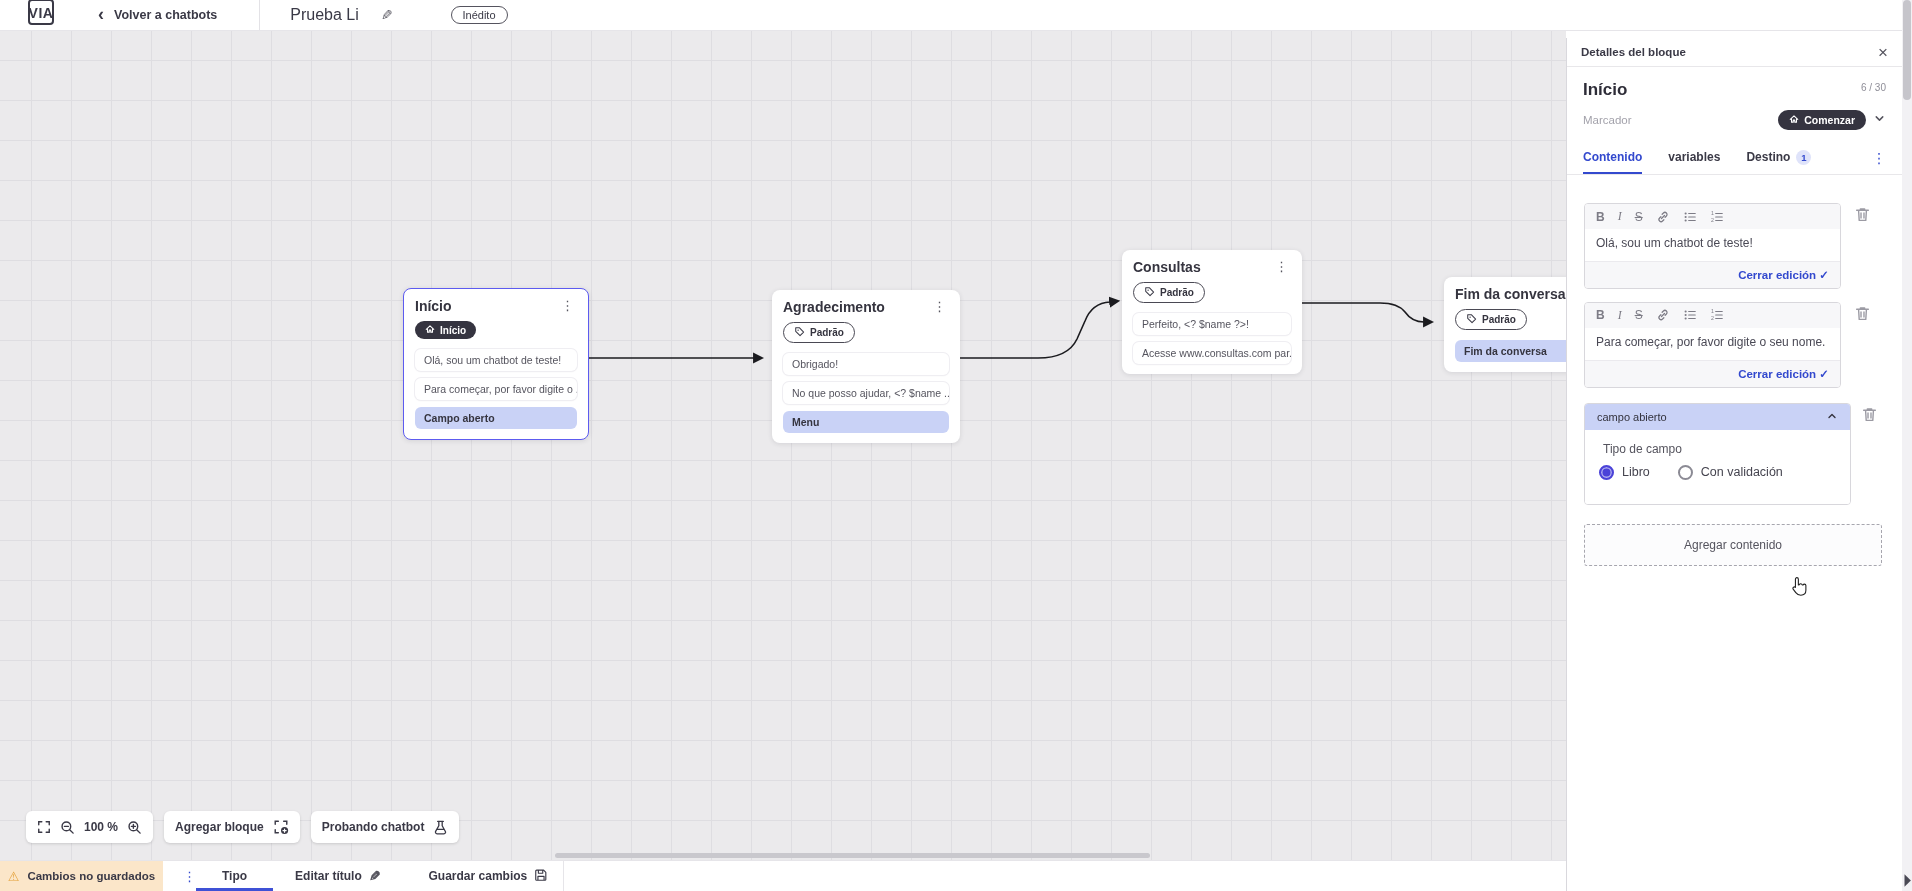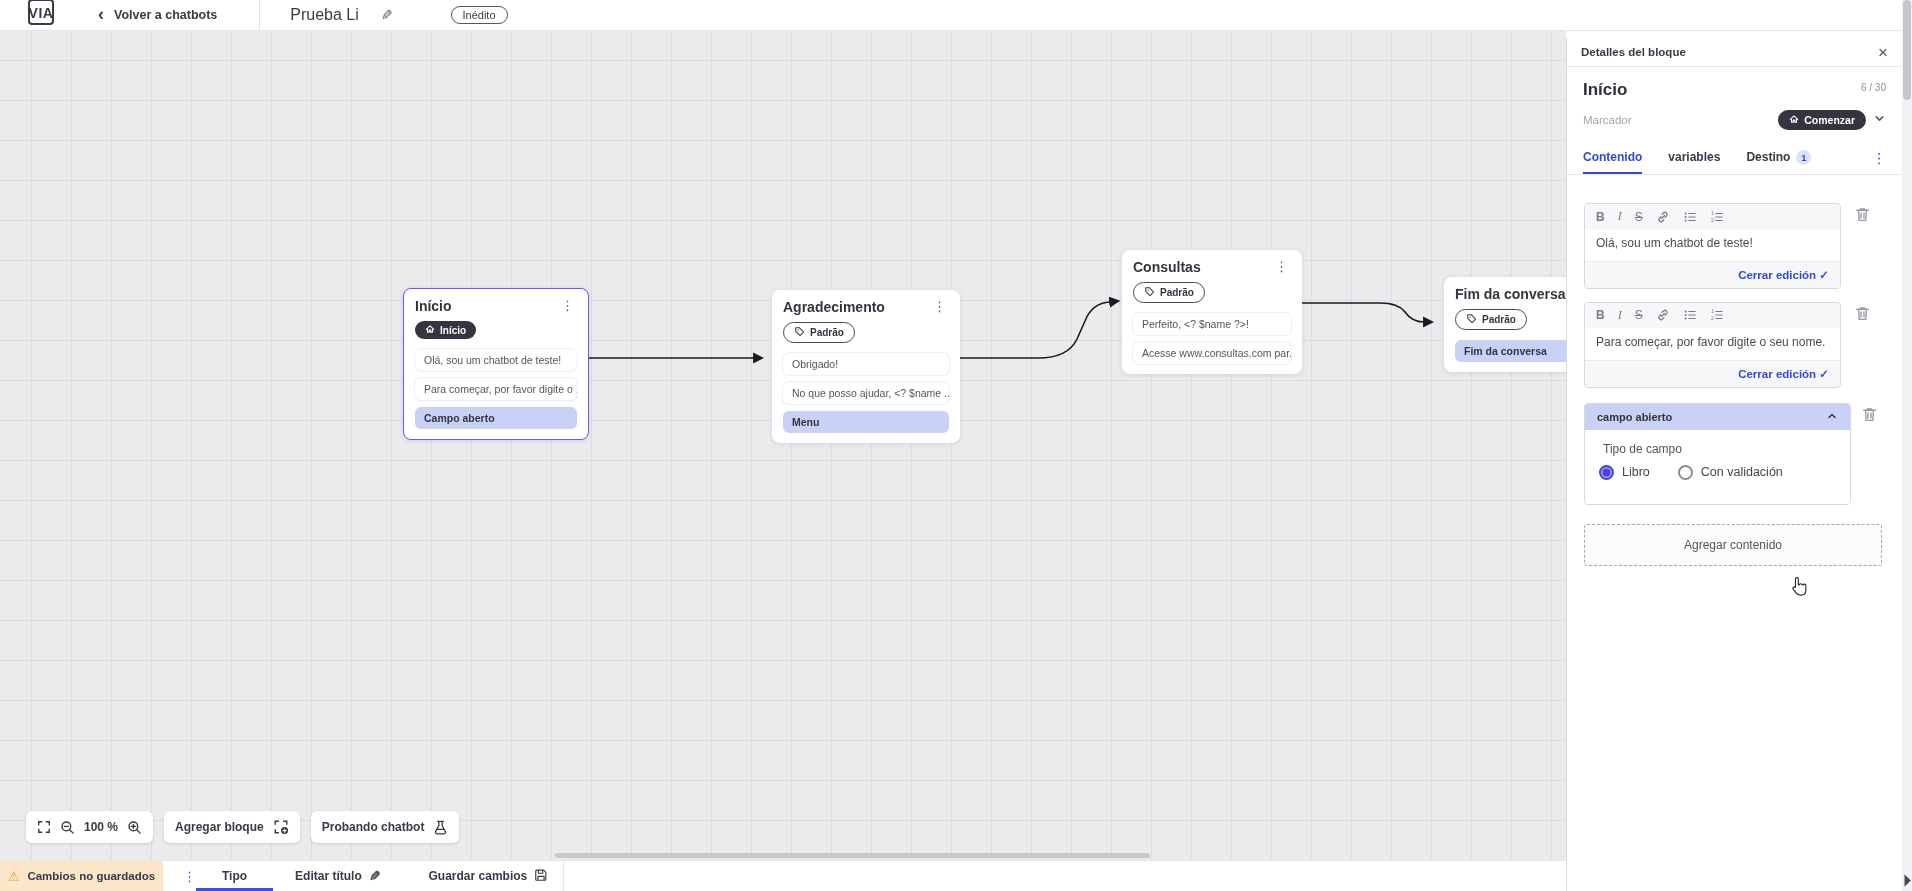--- a/index.html
+++ b/index.html
@@ -75,7 +75,7 @@
   .editor-footer { background:#f7f7f9; border-top:1px solid #ebeaee; padding:6px 11px; text-align:right; font-size:11.5px; font-weight:bold; color:#3349ce; cursor:pointer; }
 
   .campo-card { width:267px; border:1px solid #d8d7dc; border-radius:4px; overflow:hidden; }
-  .campo-head { background:#c9d2f6; padding:6px 12px; display:flex; justify-content:space-between; align-items:center; font-size:11px; font-weight:bold; color:#33323d; cursor:pointer; }
+  .campo-head { background:#c9d2f6; padding:6px 12px; display:flex; justify-content:space-between; align-items:center; font-size:11px; font-weight:normal; color:#33323d; cursor:pointer; }
   .campo-body { background:#fff; padding:11px 14px 13px; }
   .tipo-label { font-size:12px; color:#55545e; margin:1px 0 9px 4px; }
   .radio-row { display:flex; align-items:center; gap:28px; margin-bottom:11px; }

